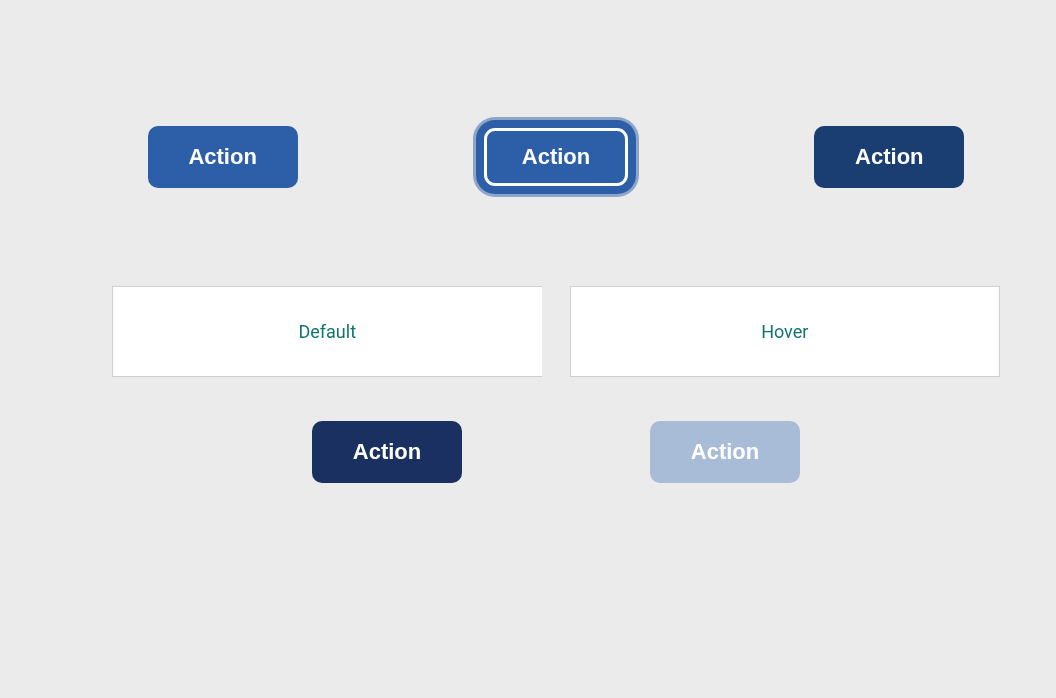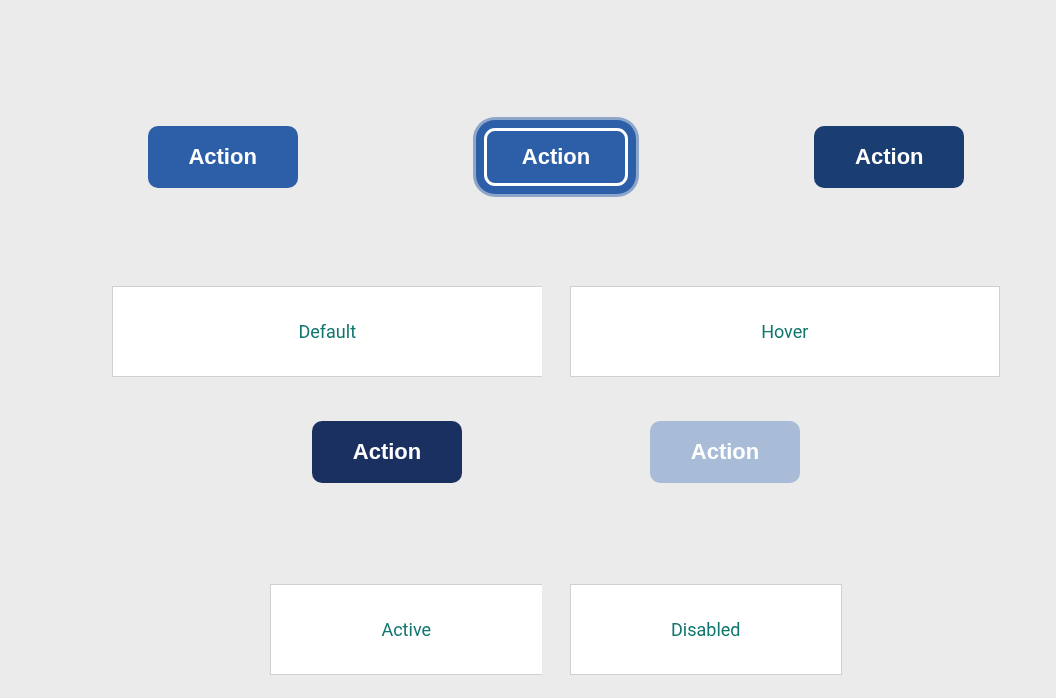--- a/index.html
+++ b/index.html
@@ -207,14 +207,6 @@
     <button class="btn-disabled" disabled="">Action</button>
   </div>
 
-  <div class="bottom-label-row">
-    <div class="bottom-label-cell">
-      <span class="label-text">Active</span>
-    </div>
-    <div class="bottom-label-cell">
-      <span class="label-text">Disabled</span>
-    </div>
-  </div>
 
 </div>
 

